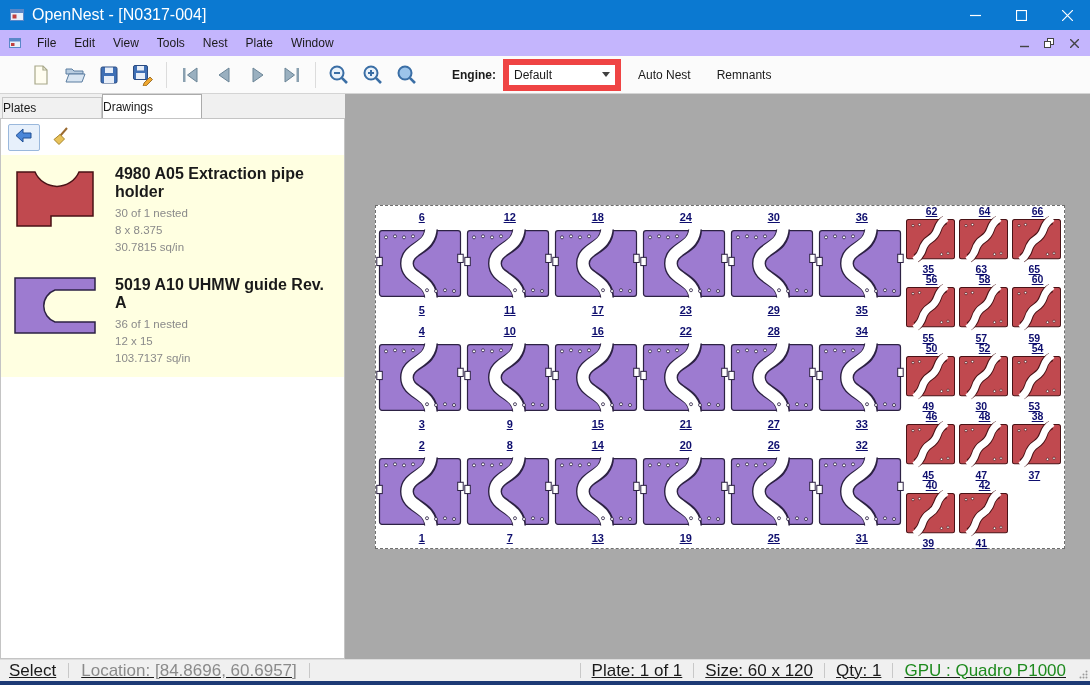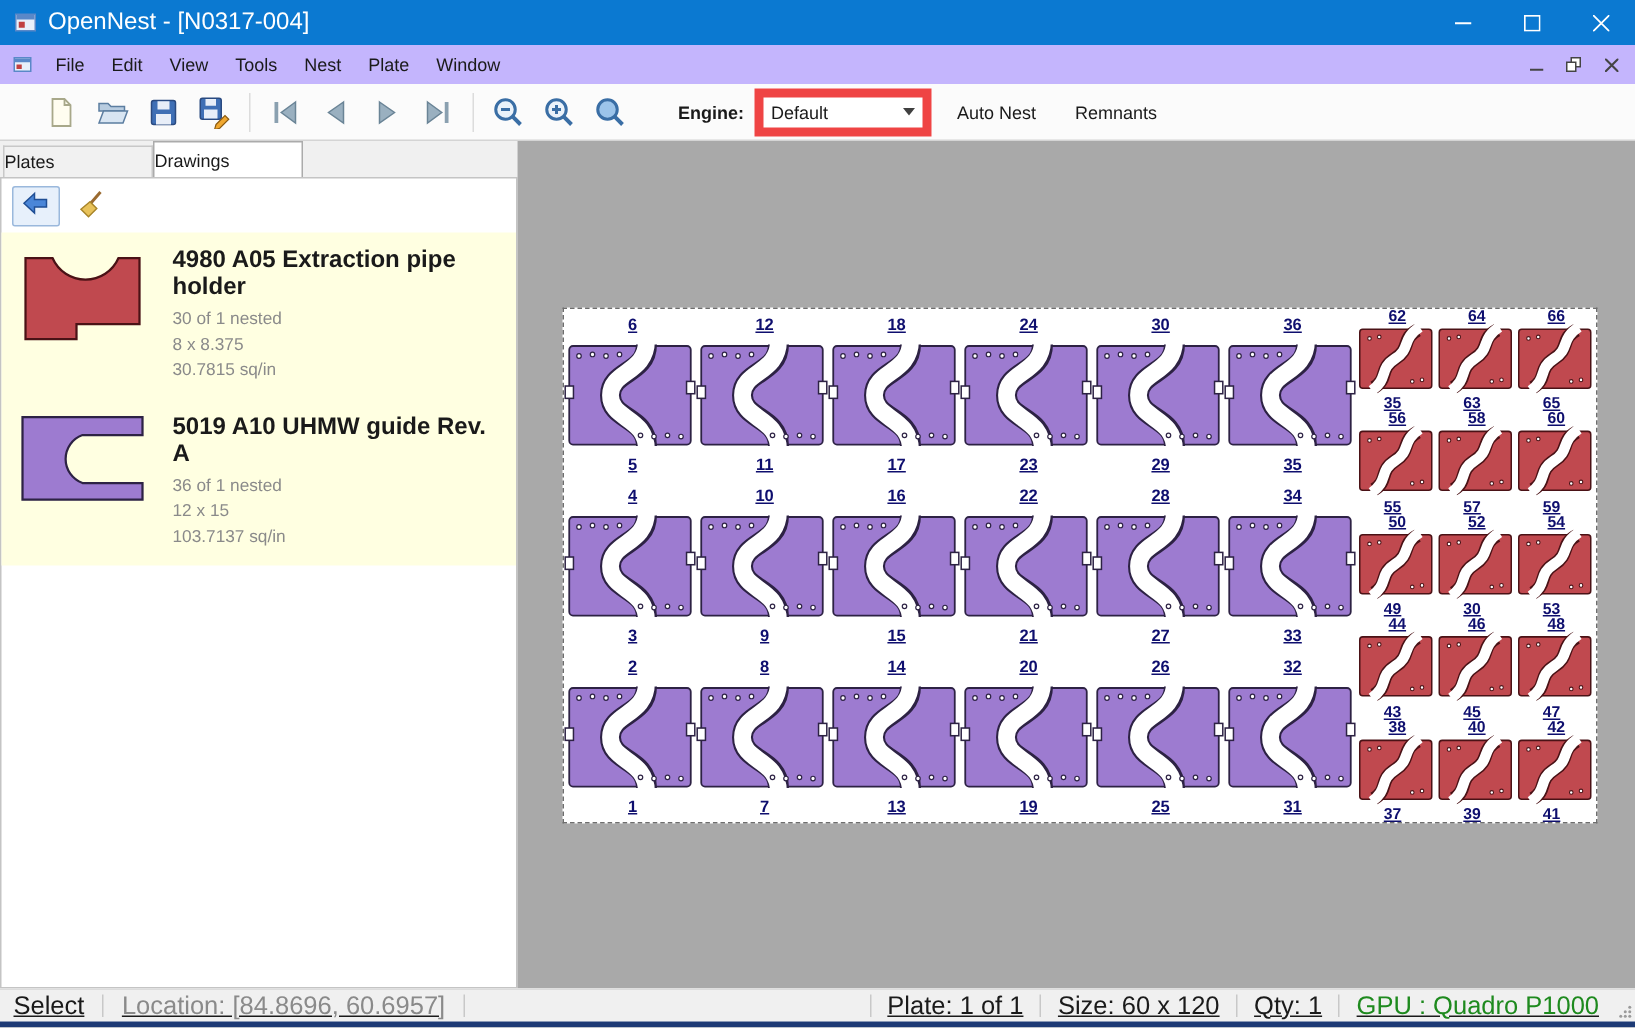--- a/index.html
+++ b/index.html
@@ -807,21 +807,6 @@
                   <circle cx="37.5" cy="48" r="1.2"></circle>
                 </g>
               </svg>
-              <div class="num num-top">44</div>
-              <div class="num num-bot">43</div>
-            </div>
-            <div class="nest-cell">
-              <svg viewBox="0 0 53 68" preserveAspectRatio="none">
-                <rect x="2.5" y="13.5" width="48" height="39" rx="2" fill="#c0494f" stroke="#4a1216" stroke-width="1"></rect>
-                <path d="M41,14 C30,20 37,26 26,33 C15,40 22,46 12,52" fill="none" stroke="#4a1216" stroke-width="9"></path>
-                <path d="M42.5,12 C30,20 37,26 26,33 C15,40 22,46 10.5,54" fill="none" stroke="#ffffff" stroke-width="7"></path>
-                <g fill="#ffffff" stroke="#4a1216" stroke-width="0.7">
-                  <circle cx="9" cy="19.5" r="1.2"></circle>
-                  <circle cx="15.5" cy="18.5" r="1.2"></circle>
-                  <circle cx="44" cy="47" r="1.2"></circle>
-                  <circle cx="37.5" cy="48" r="1.2"></circle>
-                </g>
-              </svg>
               <div class="num num-top">46</div>
               <div class="num num-bot">45</div>
             </div>

